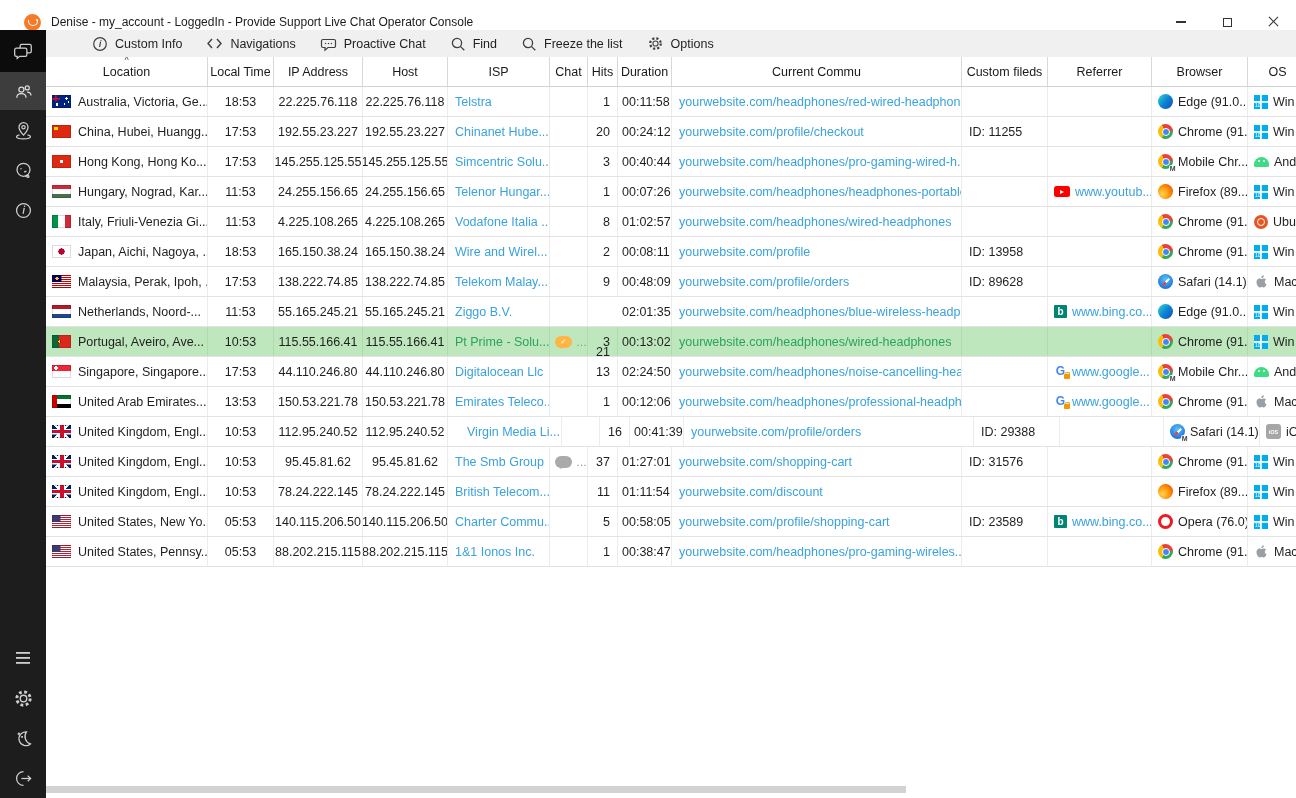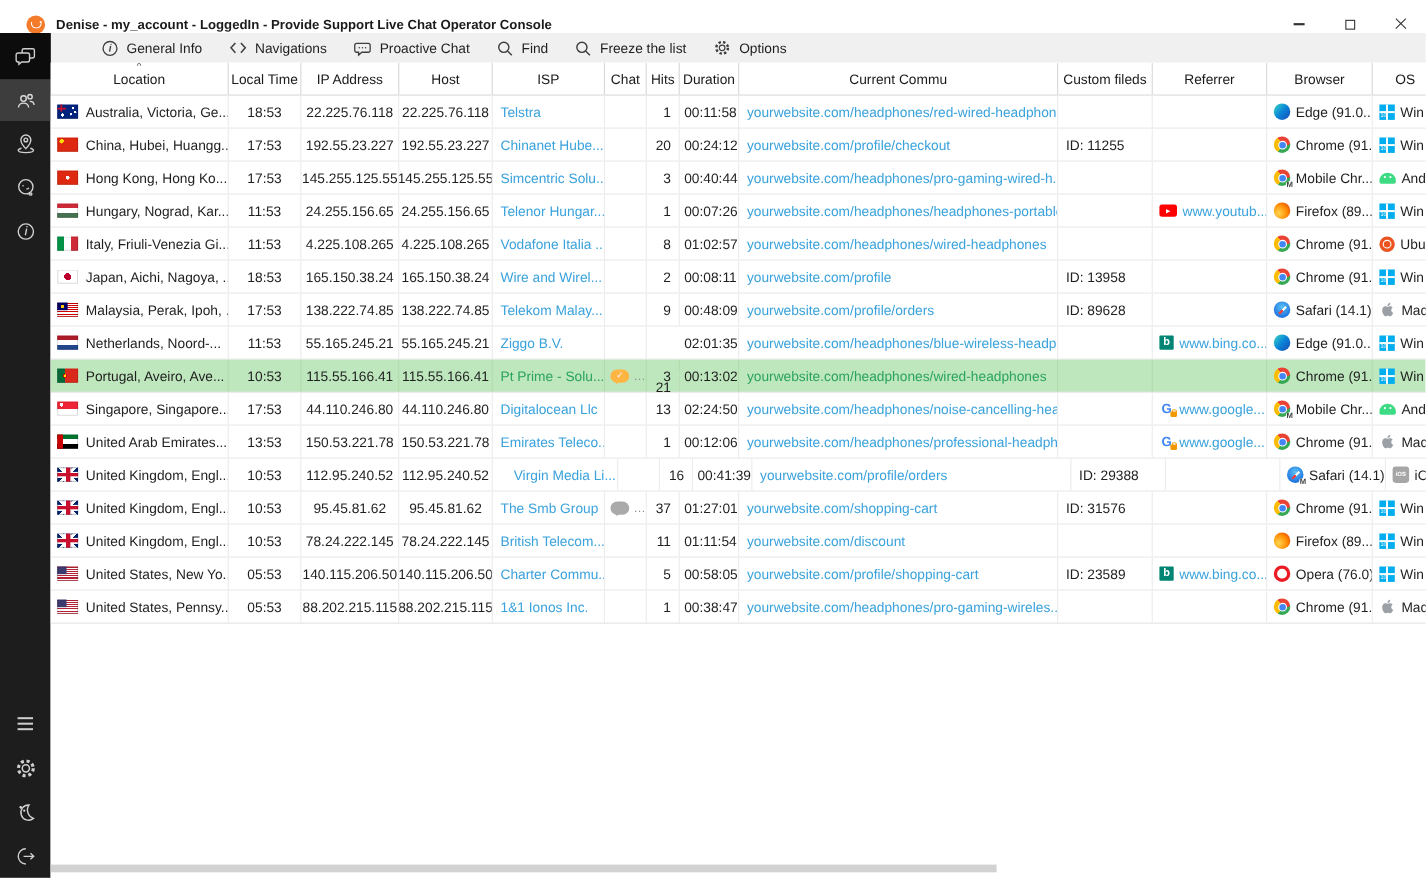--- a/index.html
+++ b/index.html
@@ -8,7 +8,7 @@
 
   
   .titlebar { position:absolute; left:0; top:0; width:1296px; height:44px; background:#fff;
-    display:flex; align-items:center;font-weight:bold; }
+    display:flex; align-items:center; }
   .logo { width:17px; height:17px; border-radius:50%; background:#f47b2a; position:relative;
     margin-left:24px; flex:none; }
   .logo::before { content:""; position:absolute; left:4px; top:6px; width:8px; height:5px;

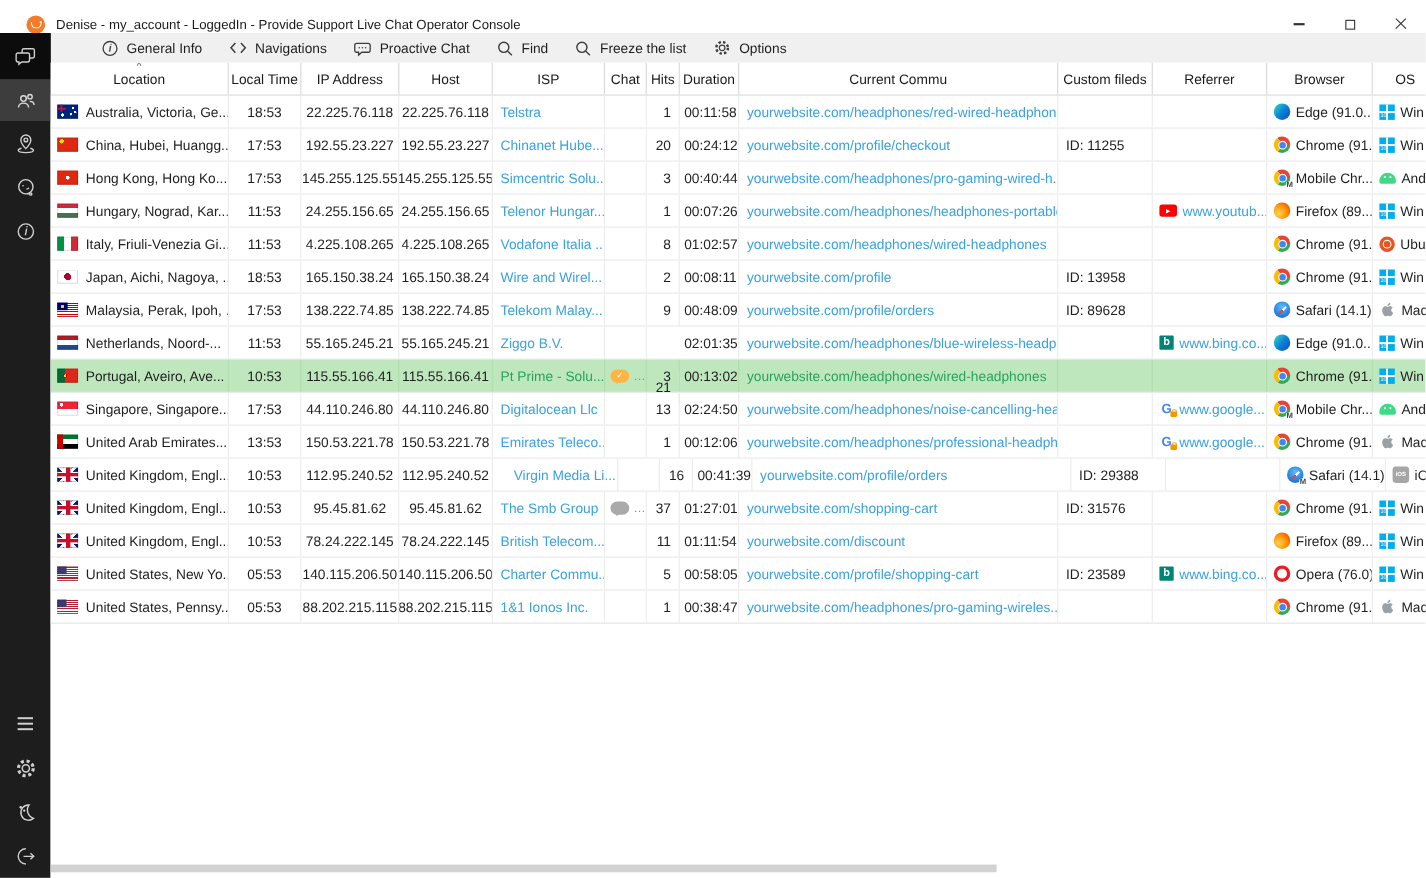--- a/index.html
+++ b/index.html
@@ -181,7 +181,7 @@
         <line x1="8.6" y1="5.6" x2="7.6" y2="11"></line>
         <circle cx="9" cy="4.3" r="0.6" fill="#3f3f3f" stroke="none"></circle>
       </svg>
-    <span>General Info</span>
+    <span>Custom Info</span>
   </div>
   <div class="tbtn">
     <svg width="17" height="15" viewBox="0 0 17 15" fill="none" stroke="#3f3f3f" stroke-width="1.4">

